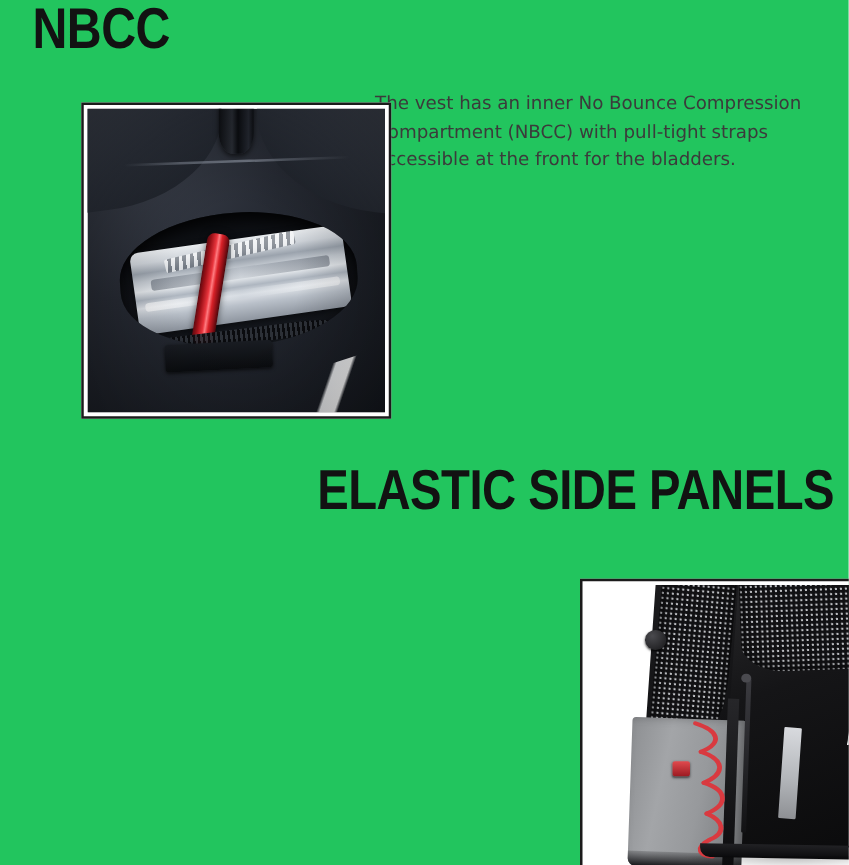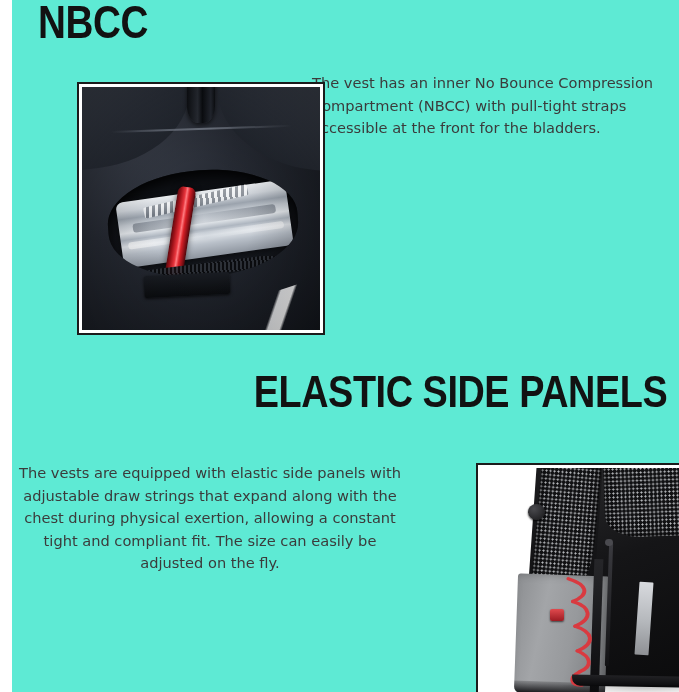--- a/index.html
+++ b/index.html
@@ -20,8 +20,7 @@
   .page {
     position: absolute;
     inset: 0;
-    background: #5eead4;
-    margin-left: 12px;
+    background: #22c55e;
   }
 
   

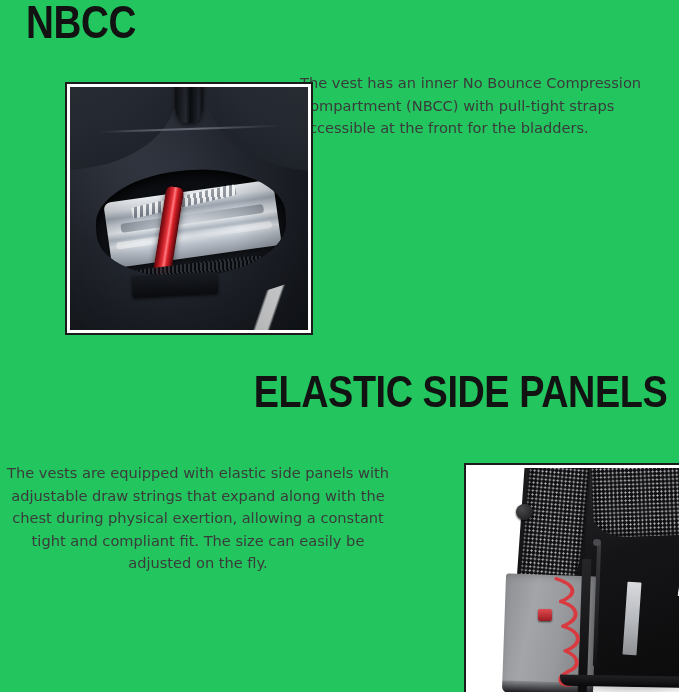--- a/index.html
+++ b/index.html
@@ -484,7 +484,6 @@
 
   <h1 class="heading" id="heading-elastic">ELASTIC SIDE PANELS</h1>
 
-  <p class="body-copy" id="copy-elastic">The vests are equipped with elastic side panels with adjustable draw strings that expand along with the chest during physical exertion, allowing a constant tight and compliant fit. The size can easily be adjusted on the fly.</p>
 
   <figure class="photo-frame" id="photo-elastic">
     <div class="photo-inner">

